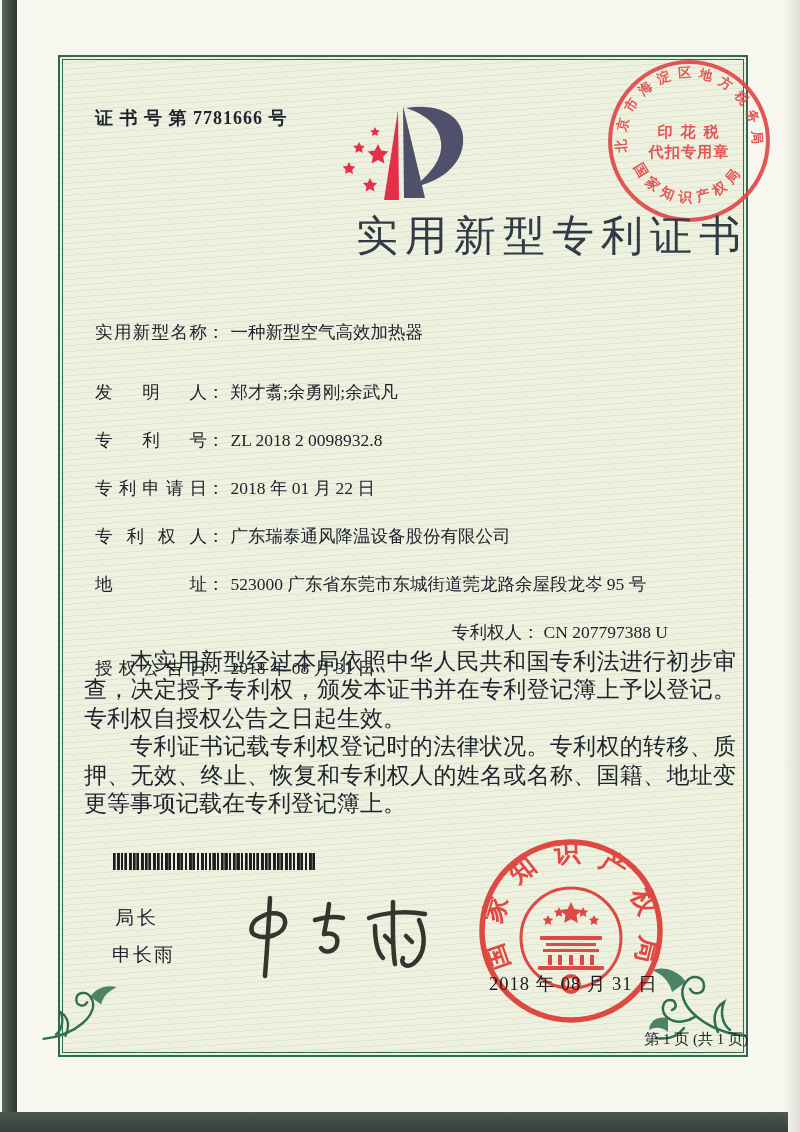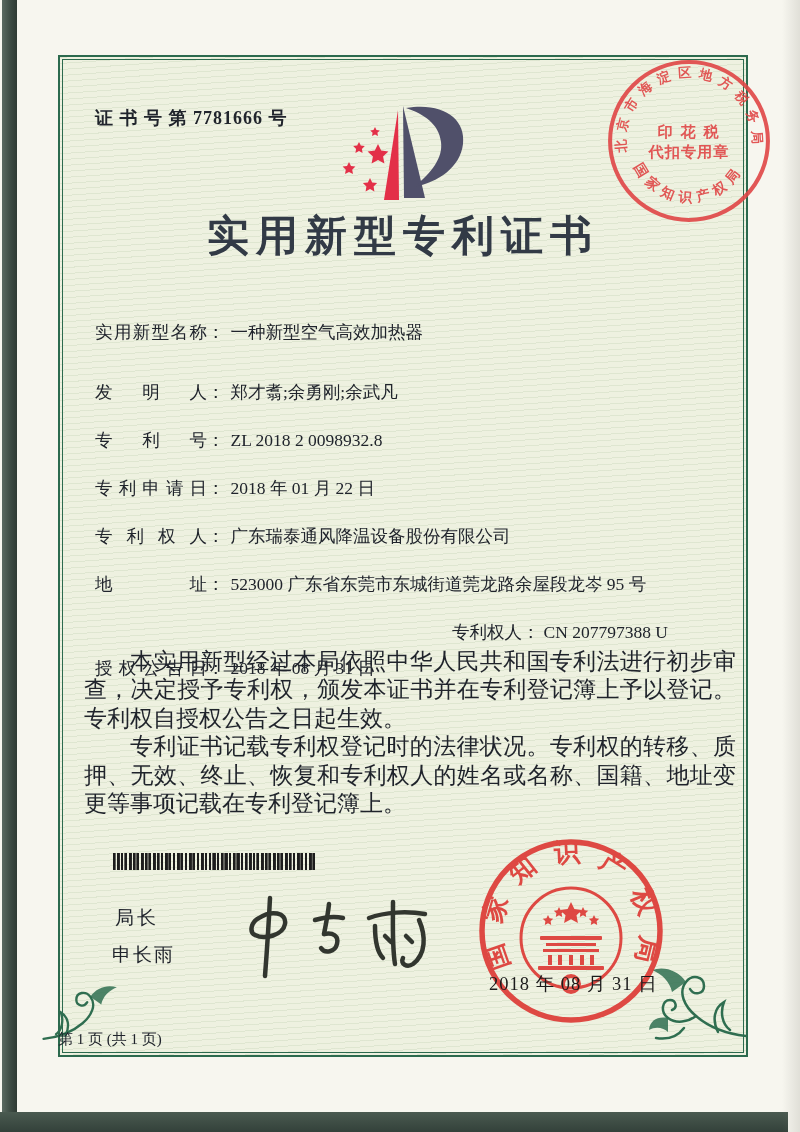--- a/index.html
+++ b/index.html
@@ -27,8 +27,8 @@
   .frame::after{content:"";position:absolute;inset:2px;border:1px solid #2c6a4e;}
   
   .cert-number{position:absolute;left:95px;top:106px;font-size:18px;letter-spacing:1px;font-weight:bold;}
-  .title{position:absolute;left:58px;top:208px;width:690px;text-align:center;
-    font-size:42px;font-weight:700;letter-spacing:7px;color:#323a46;}
+  .title{position:absolute;left:58px;top:208px;width:690px;text-align:right;
+    font-size:42px;font-weight:400;letter-spacing:7px;color:#323a46;}
   .field-row{position:absolute;left:95px;font-size:17.5px;white-space:nowrap;}
   .flabel{display:inline-block;width:112px;text-align:justify;text-align-last:justify;vertical-align:bottom;}
   .fcolon{display:inline-block;margin-right:6px;}

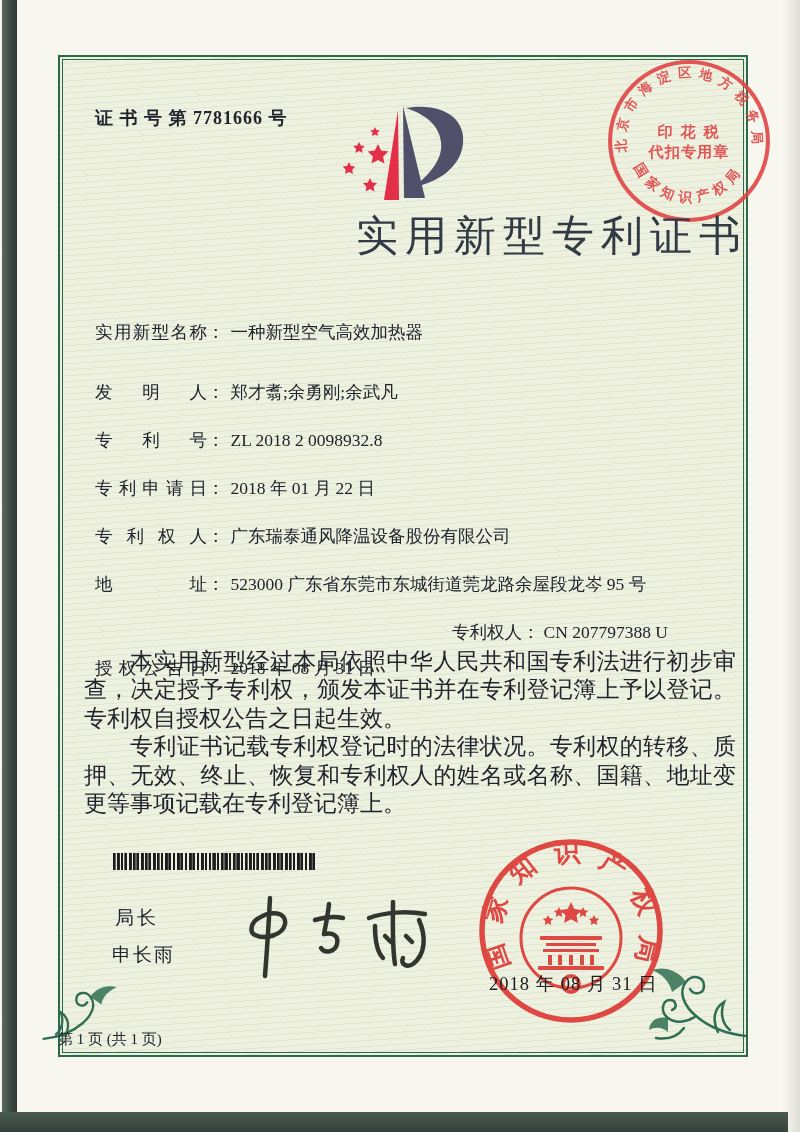--- a/index.html
+++ b/index.html
@@ -48,7 +48,7 @@
   .seal-svg{position:absolute;left:476px;top:836px;opacity:.92;}
   .stamp-svg{position:absolute;left:603px;top:55px;opacity:.9;}
   .seal-date{position:absolute;left:489px;top:971px;font-size:18.5px;letter-spacing:1px;color:#1b1b1b;}
-  .page-indicator{position:absolute;left:58px;top:1030px;width:690px;text-align:left;font-size:15px;}
+  .page-indicator{position:absolute;left:58px;top:1030px;width:690px;text-align:right;font-size:15px;}
   .logo-svg{position:absolute;left:330px;top:102px;}
   .ornament{position:absolute;}
   .ornament.br{left:648px;top:958px;transform:scaleX(-1);}

